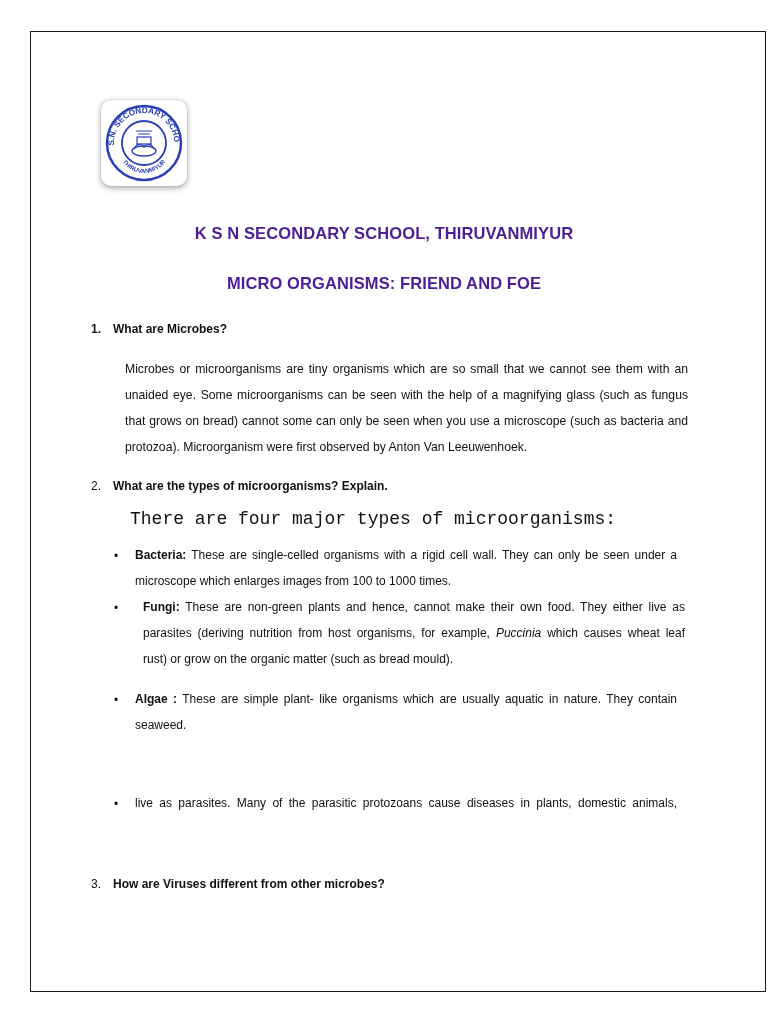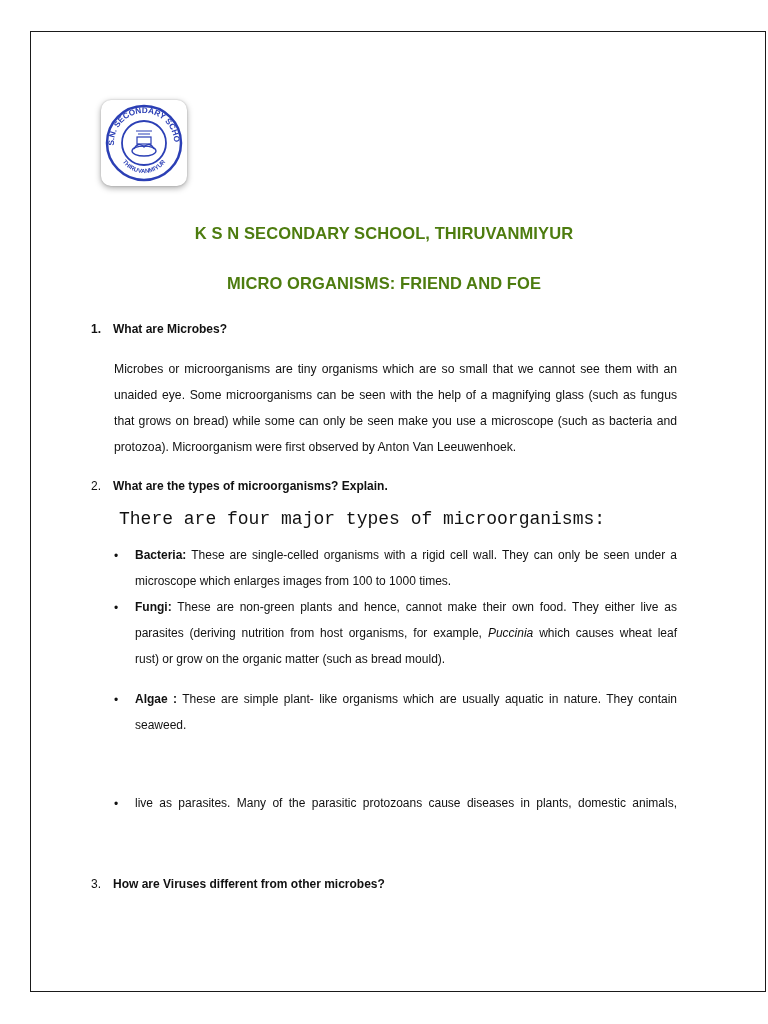--- a/index.html
+++ b/index.html
@@ -12,7 +12,7 @@
           box-shadow: 0 2px 6px rgba(0,0,0,0.35), 0 0 2px rgba(0,0,0,0.2); }
   .logo svg { position:absolute; left:3px; top:3px; }
   .title { position:absolute; left:0; width:768px; text-align:center; font-weight:bold;
-           font-size:16.5px; color:#4d7c0f; letter-spacing:0.1px; }
+           font-size:16.5px; color:#4c1d95; letter-spacing:0.1px; }
   .q { position:absolute; font-size:12px; font-weight:bold; }
   .q .num { position:absolute; left:0; font-weight:normal; }
   .q .num.b { font-weight:bold; }

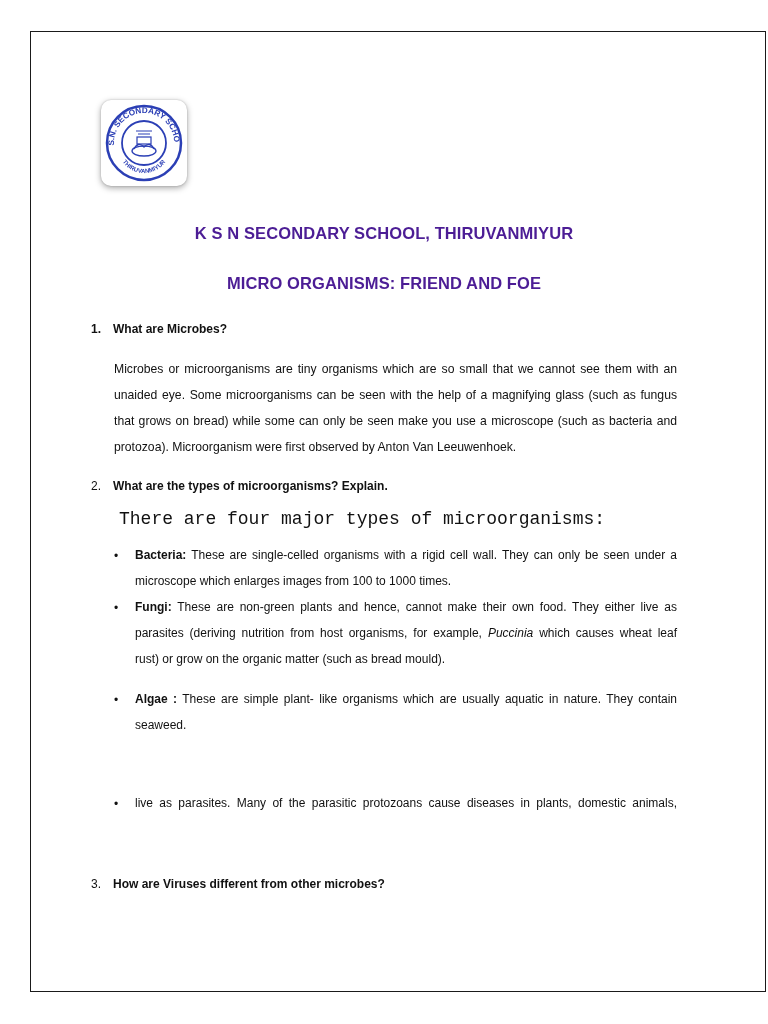--- a/index.html
+++ b/index.html
@@ -17,7 +17,7 @@
   .q .num { position:absolute; left:0; font-weight:normal; }
   .q .num.b { font-weight:bold; }
   .q .txt { position:absolute; left:22px; white-space:nowrap;text-align:right; }
-  .para { position:absolute; font-size:12.2px; line-height:26px; text-align:justify; }
+  .para { position:absolute; font-size:12.2px; line-height:26px; text-align:justify;margin-left:11px; }
   .bul { position:absolute; left:114px; font-size:12px; }
   .btext { position:absolute; left:135px; width:542px; font-size:12px; line-height:26px; }
   .just { display:block; text-align:justify; text-align-last:justify; white-space:nowrap; }

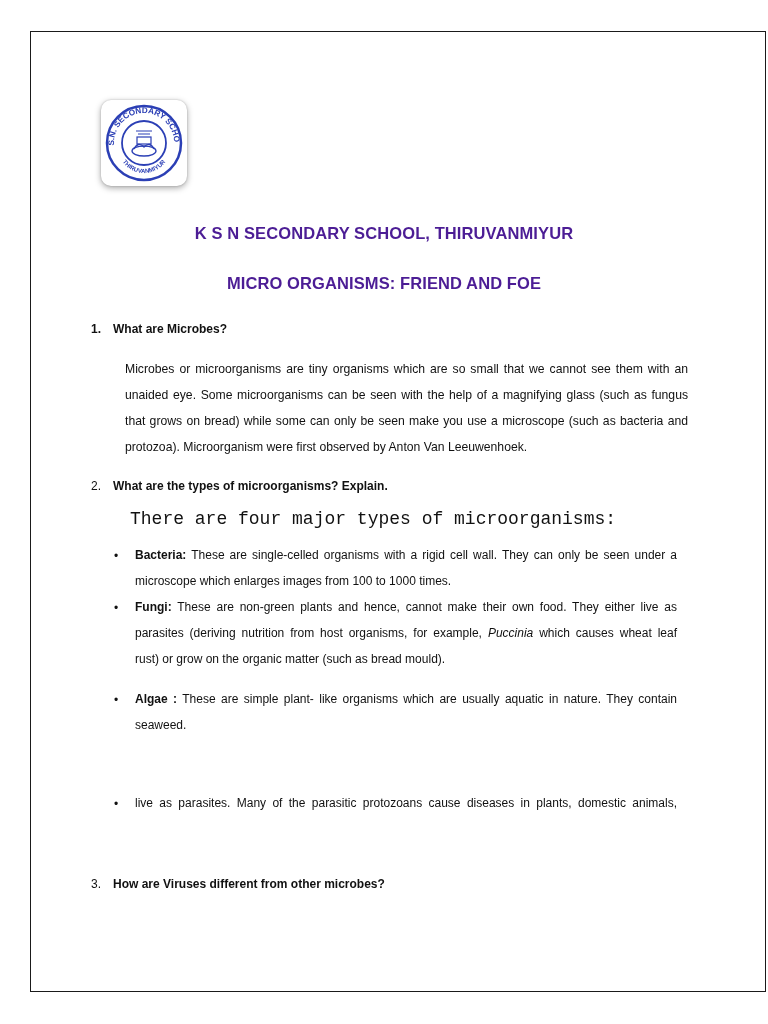--- a/index.html
+++ b/index.html
@@ -61,7 +61,7 @@
 <div class="para" style="left:114px; top:356px; width:563px;">
   <span class="just">Microbes or microorganisms are tiny organisms which are so small that we cannot see them with an</span>
   <span class="just">unaided eye. Some microorganisms can be seen with the help of a magnifying glass (such as fungus</span>
-  <span class="just">that grows on bread) while some can only be seen make you use a microscope (such as bacteria and</span>
+  <span class="just">that grows on bread) cannot some can only be seen when you use a microscope (such as bacteria and</span>
   <span class="last">protozoa). Microorganism were first observed by Anton Van Leeuwenhoek.</span>
 </div>
 

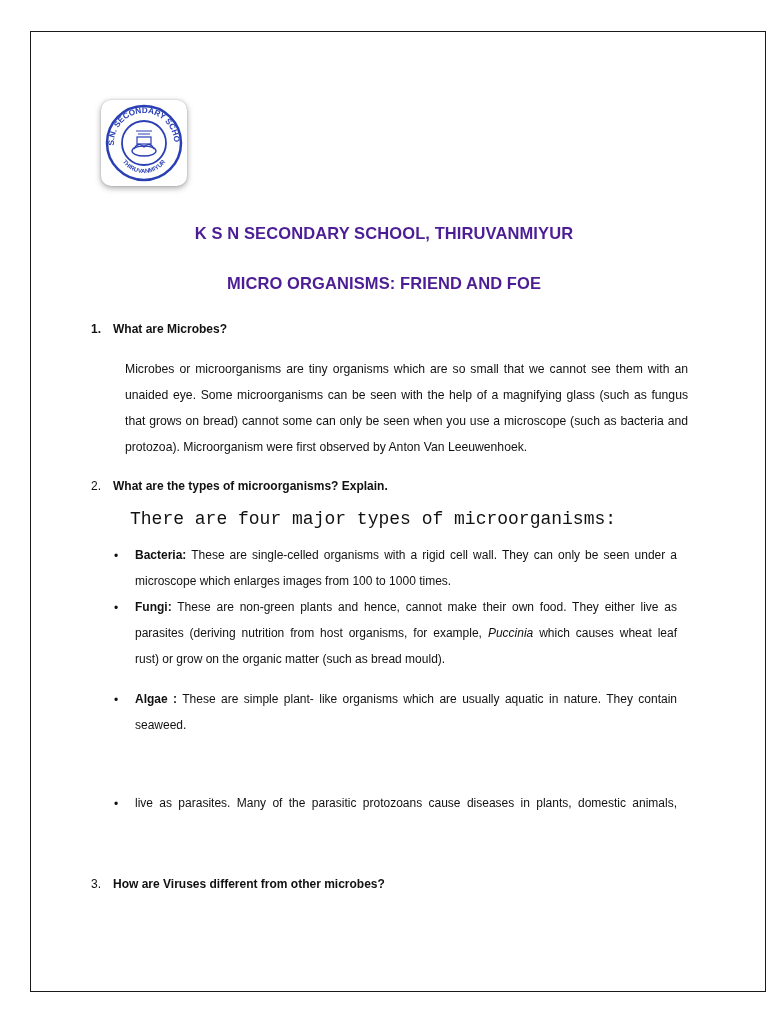--- a/index.html
+++ b/index.html
@@ -78,7 +78,7 @@
 </div>
 
 <span class="bul" style="top:601px;">•</span>
-<div class="btext" style="top:594px;">
+<div class="btext" style="top:594px;margin-left:8px;">
   <span class="just"><b>Fungi:</b> <span>These are non-green plants and hence, cannot make their own food. They either live as</span></span>
   <span class="just"><span>parasites (deriving nutrition from host organisms, for example,</span> <i>Puccinia</i> <span>which causes wheat leaf</span></span>
   <span class="last">rust) or grow on the organic matter (such as bread mould).</span>

